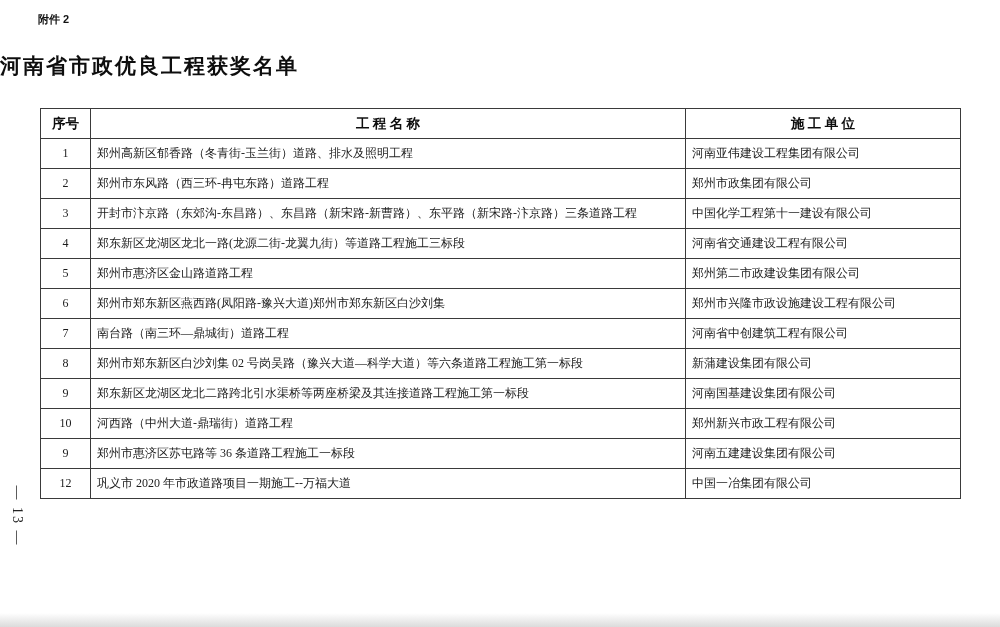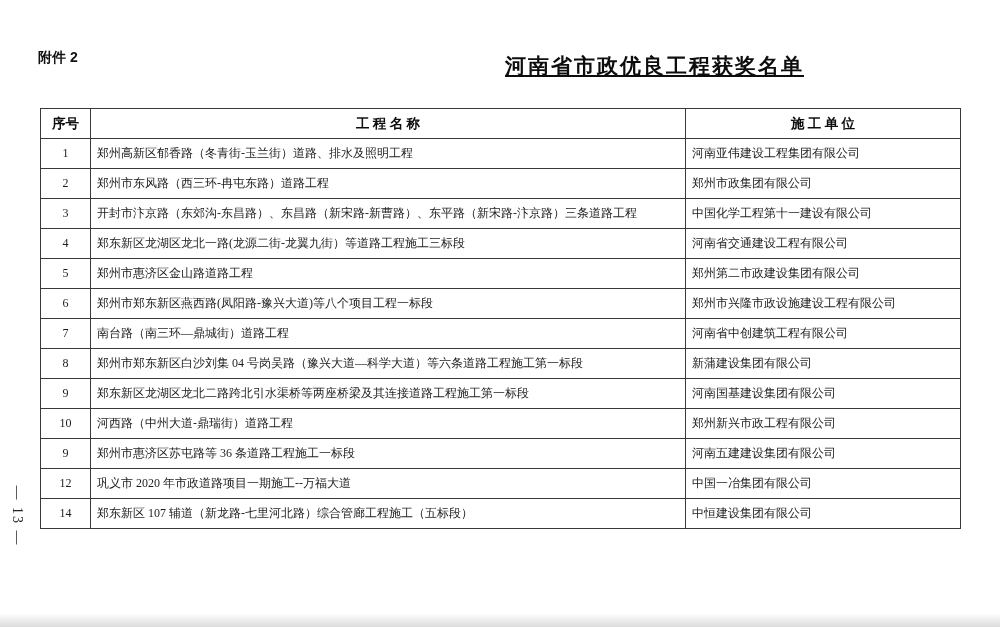--- a/index.html
+++ b/index.html
@@ -24,7 +24,7 @@
   .attachment {
     position: absolute; left: 38px; top: 12px;
     font-family: "Liberation Sans", "DejaVu Sans", sans-serif;
-    font-weight: bold; font-size: 14px; color: #111; margin-top: 37px;
+    font-weight: bold; font-size: 11px; color: #111;
   }
   .doc-title {
     position: absolute; left: 0; top: 52px; width: 804px;

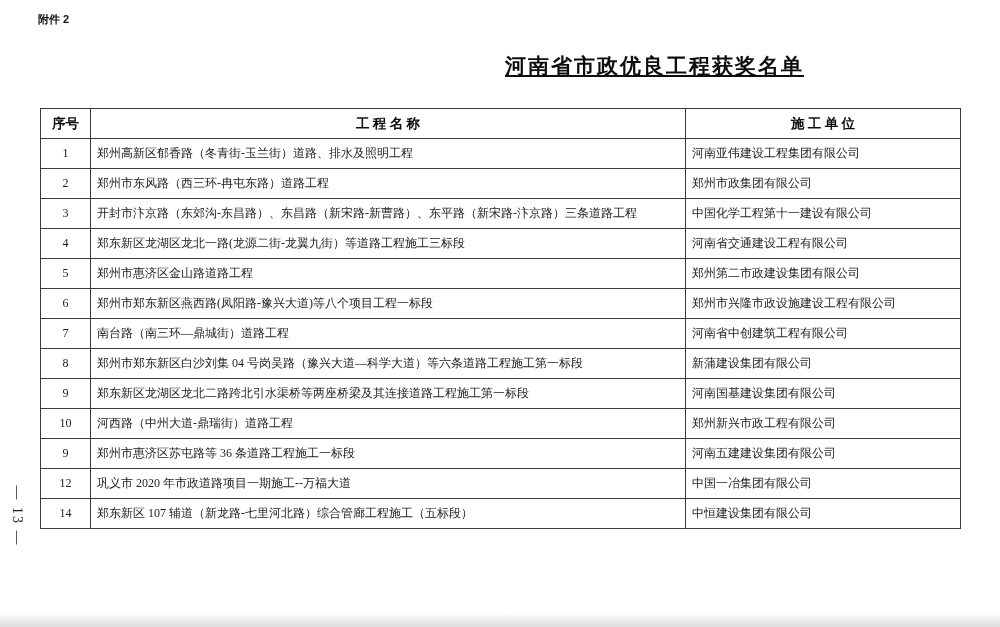--- a/index.html
+++ b/index.html
@@ -28,9 +28,9 @@
   }
   .doc-title {
     position: absolute; left: 0; top: 52px; width: 804px;
-    text-align: right;
+    text-align: left;
     font-family: "Liberation Sans", "DejaVu Sans", sans-serif;
-    font-weight: bold; font-size: 21px; letter-spacing: 2px; color: #0d0d0d; text-decoration: underline;
+    font-weight: bold; font-size: 21px; letter-spacing: 2px; color: #0d0d0d;
   }
   .page-no {
     position: absolute; left: -28px; top: 508px;

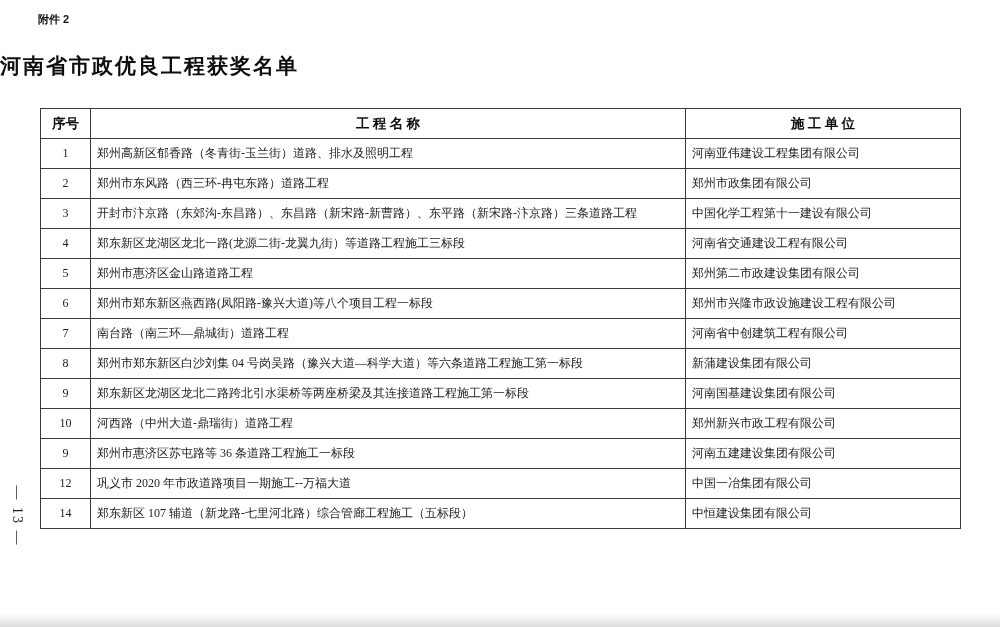--- a/index.html
+++ b/index.html
@@ -126,7 +126,7 @@
 
   <tr>
     <td class="no">6</td>
-    <td class="proj">郑州市郑东新区燕西路(凤阳路-豫兴大道)等八个项目工程一标段</td>
+    <td class="proj">郑州市郑东新区燕西路(凤阳路-豫兴大道)郑州市郑东新区白沙刘集</td>
     <td class="unit">郑州市兴隆市政设施建设工程有限公司</td>
   </tr>
 

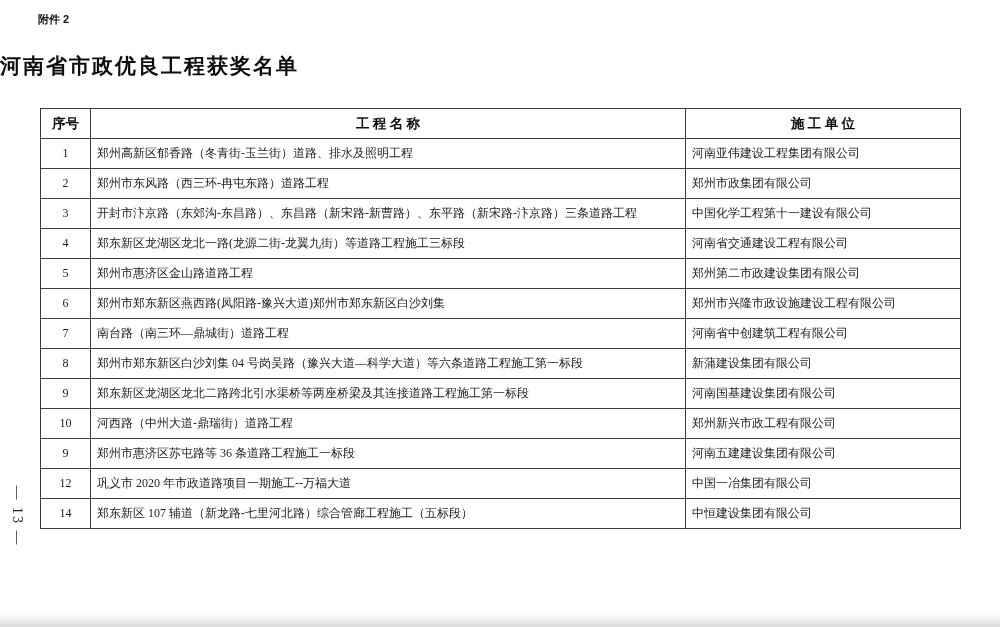--- a/index.html
+++ b/index.html
@@ -138,7 +138,7 @@
 
   <tr>
     <td class="no">8</td>
-    <td class="proj">郑州市郑东新区白沙刘集 04 号岗吴路（豫兴大道—科学大道）等六条道路工程施工第一标段</td>
+    <td class="proj">郑州市郑东新区白沙刘集 02 号岗吴路（豫兴大道—科学大道）等六条道路工程施工第一标段</td>
     <td class="unit">新蒲建设集团有限公司</td>
   </tr>
 

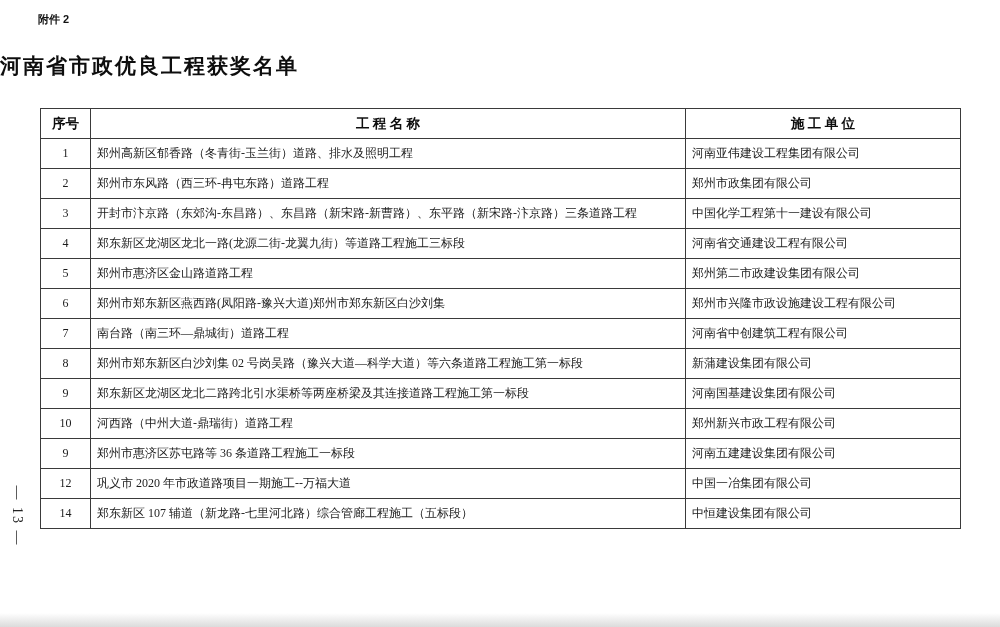--- a/index.html
+++ b/index.html
@@ -167,11 +167,6 @@
   </tr>
 
 
-  <tr>
-    <td class="no">14</td>
-    <td class="proj">郑东新区 107 辅道（新龙路-七里河北路）综合管廊工程施工（五标段）</td>
-    <td class="unit">中恒建设集团有限公司</td>
-  </tr>
 
 </tbody>
   </table>

